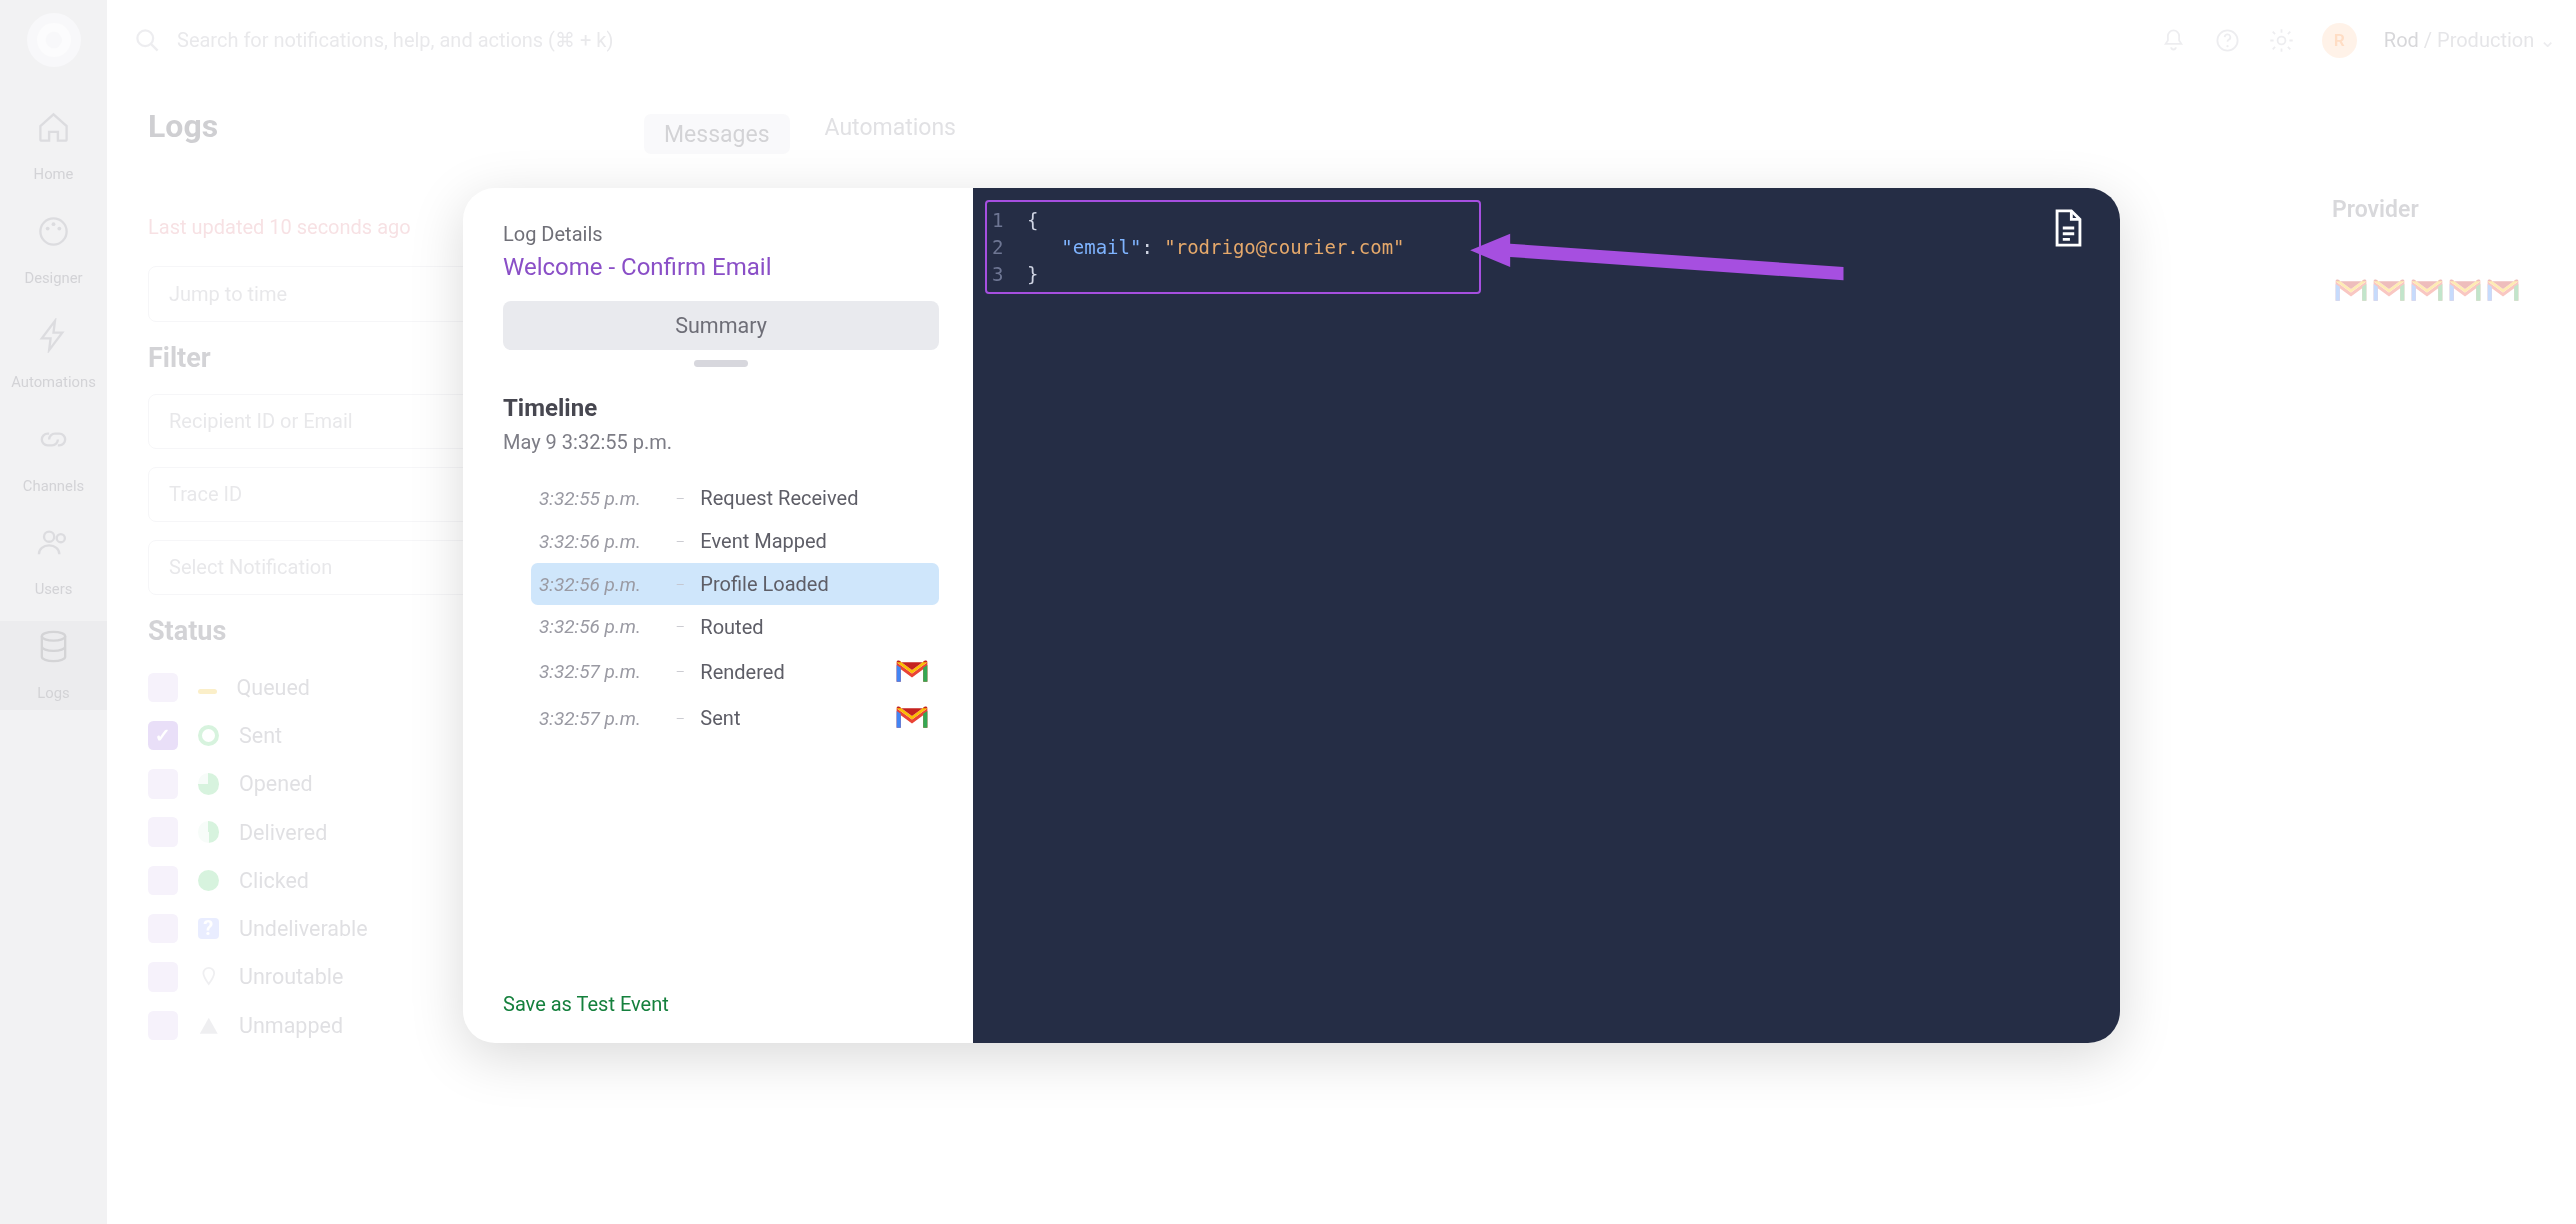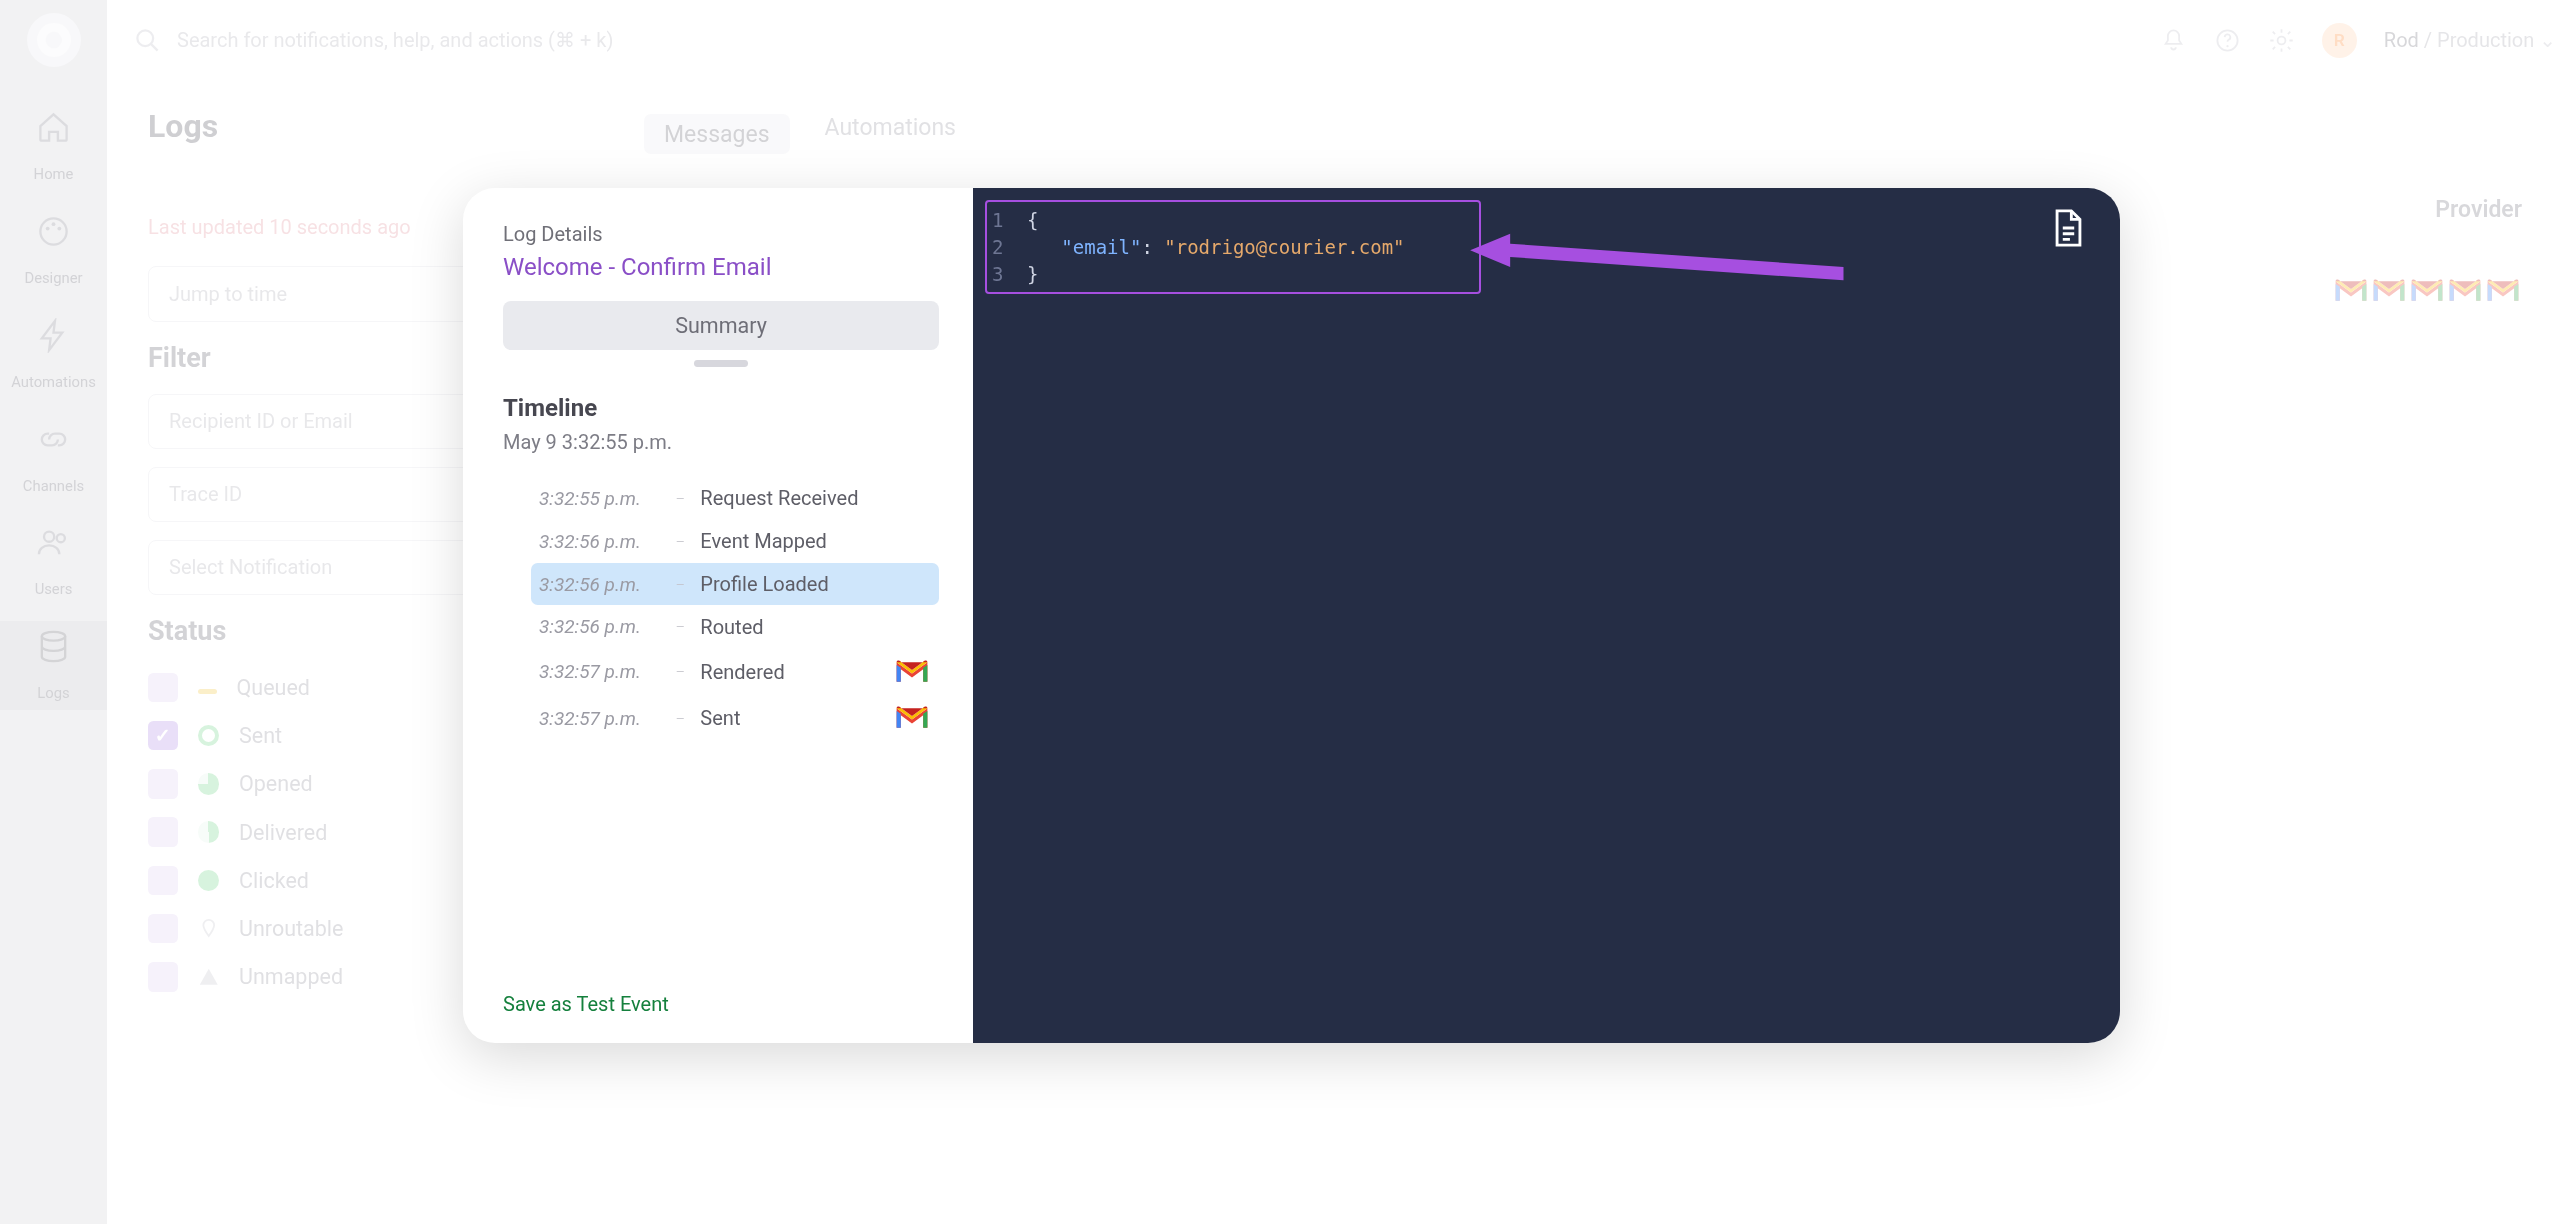--- a/index.html
+++ b/index.html
@@ -135,7 +135,7 @@
 
 .provider-col {
   position:absolute; right:54px; top:196px;
-  text-align:right;
+  text-align:left;
   z-index:1;
 }
 .provider-col .hdr { font-size:23px; font-weight:600; color:#7d7d87; margin-bottom:54px; }

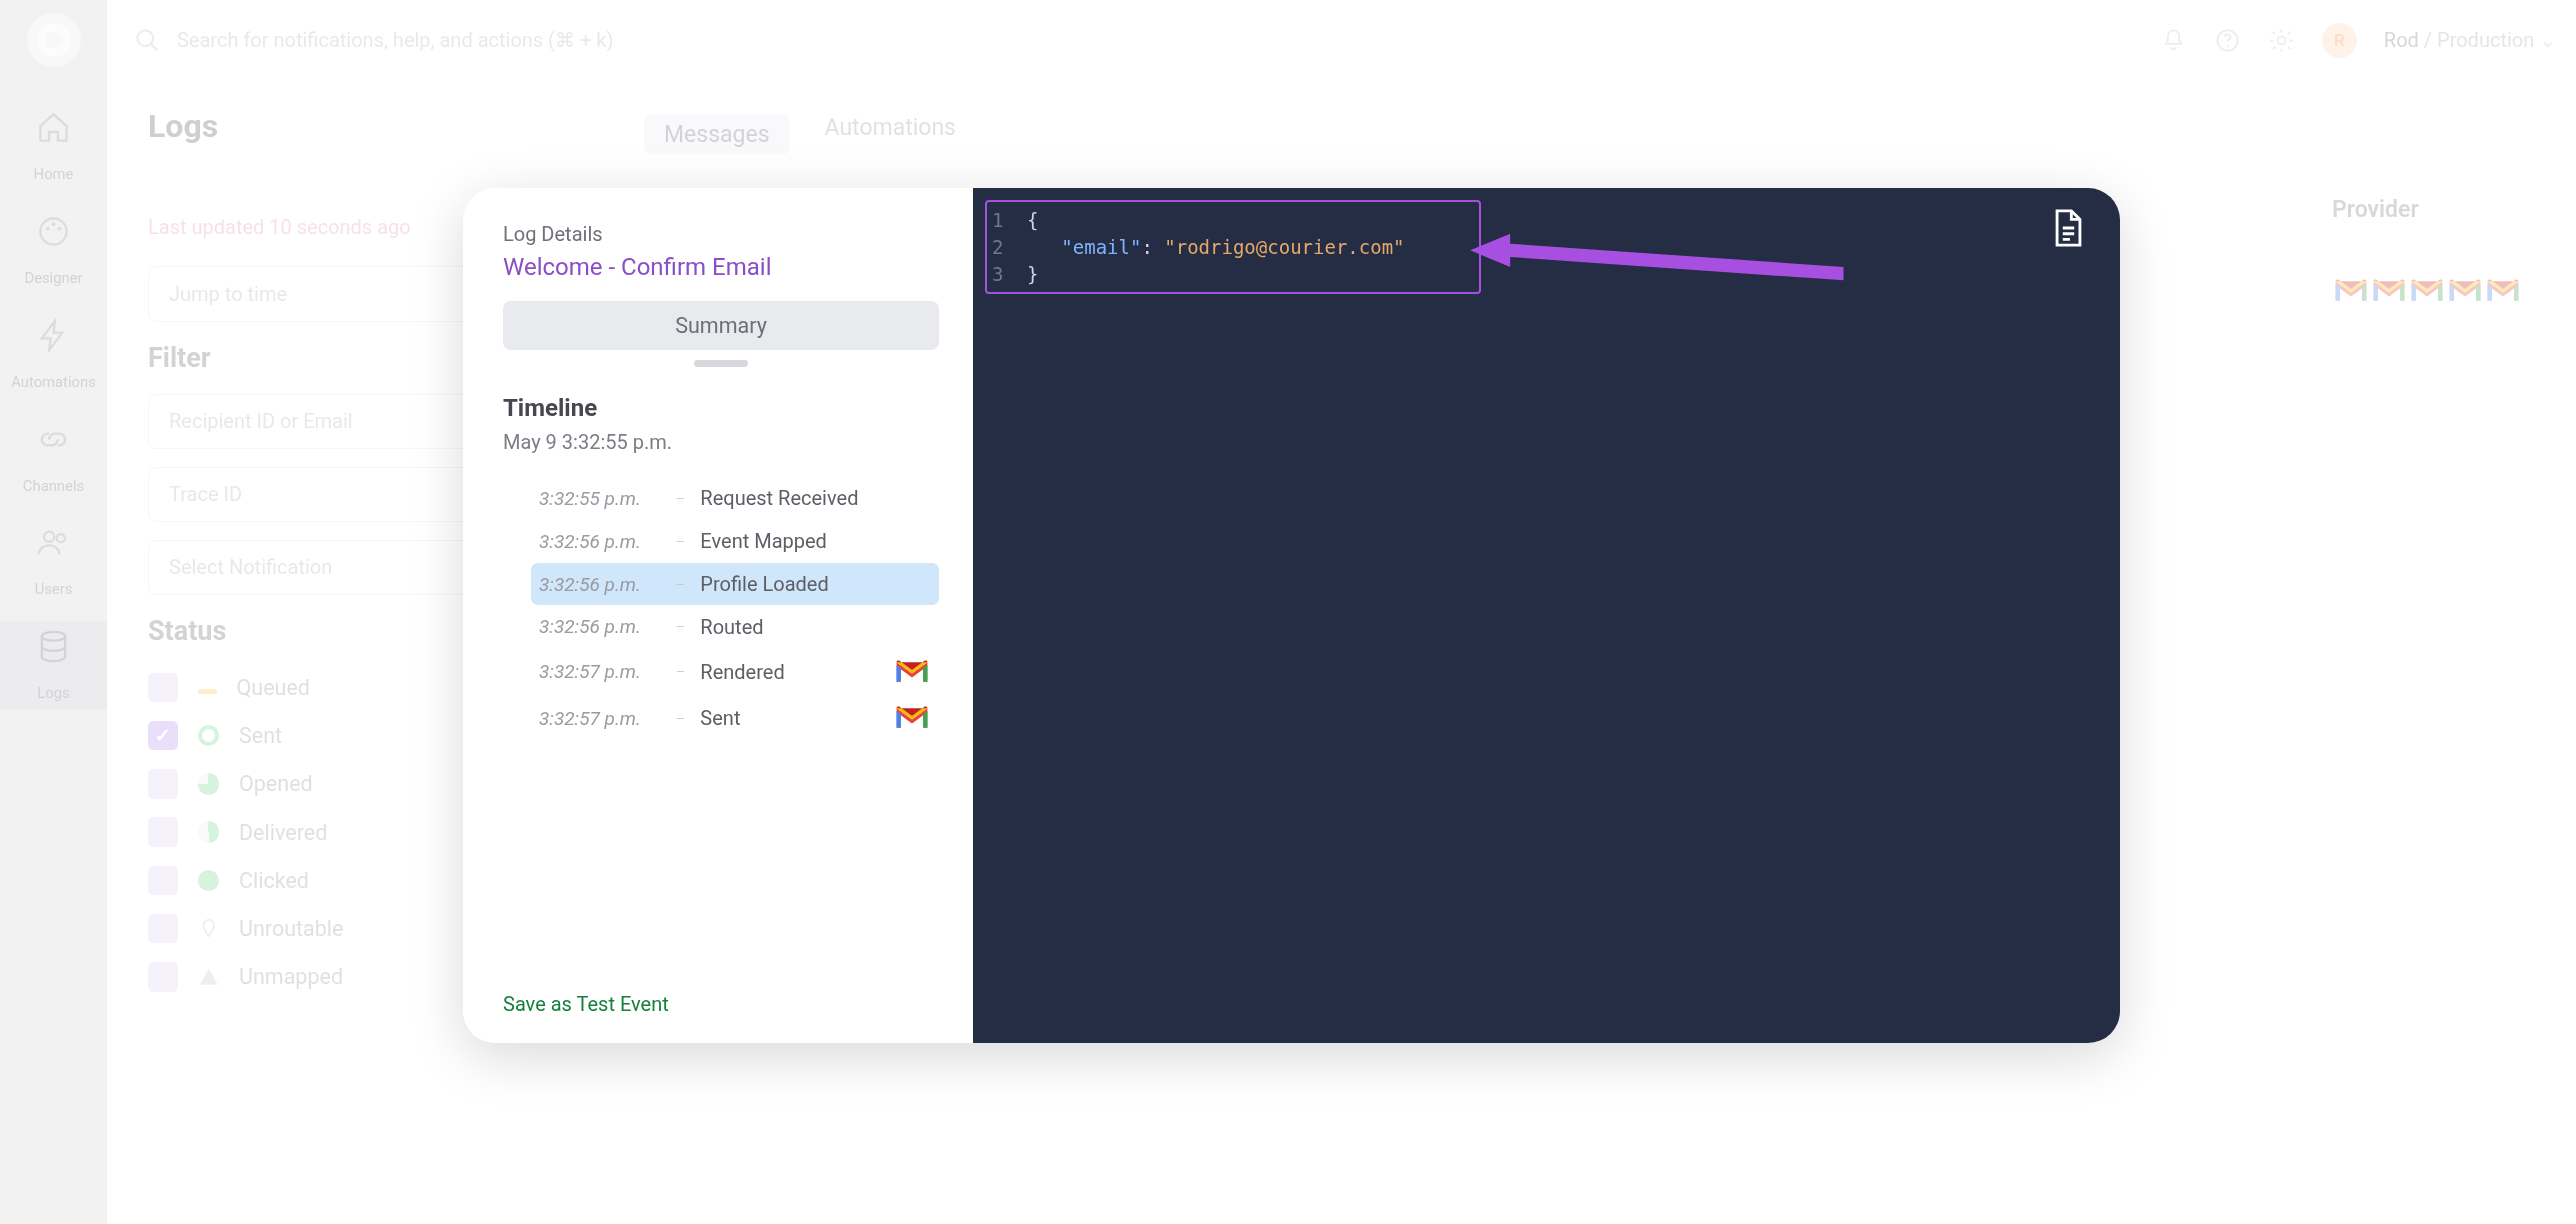--- a/index.html
+++ b/index.html
@@ -366,6 +366,13 @@
       </div>
       <div class="status-row">
         <div class="status-check"></div>
+        <div class="status-dot" style="border-radius: 4px; background: rgb(181, 194, 255);">
+          <span style="color:#fff;font-weight:700;display:block;text-align:center;line-height:21.5px;">?</span>
+        </div>
+        <div class="status-label">Undeliverable</div>
+      </div>
+      <div class="status-row">
+        <div class="status-check"></div>
         <div class="status-dot" style="background: none;"><svg width="21.5" height="21.5" viewBox="0 0 24 24">
             <path d="M12 2a6 6 0 0 0-6 6c0 4 6 12 6 12s6-8 6-12a6 6 0 0 0-6-6z" fill="none" stroke="#c9c9d0" stroke-width="2"></path>
           </svg></div>

